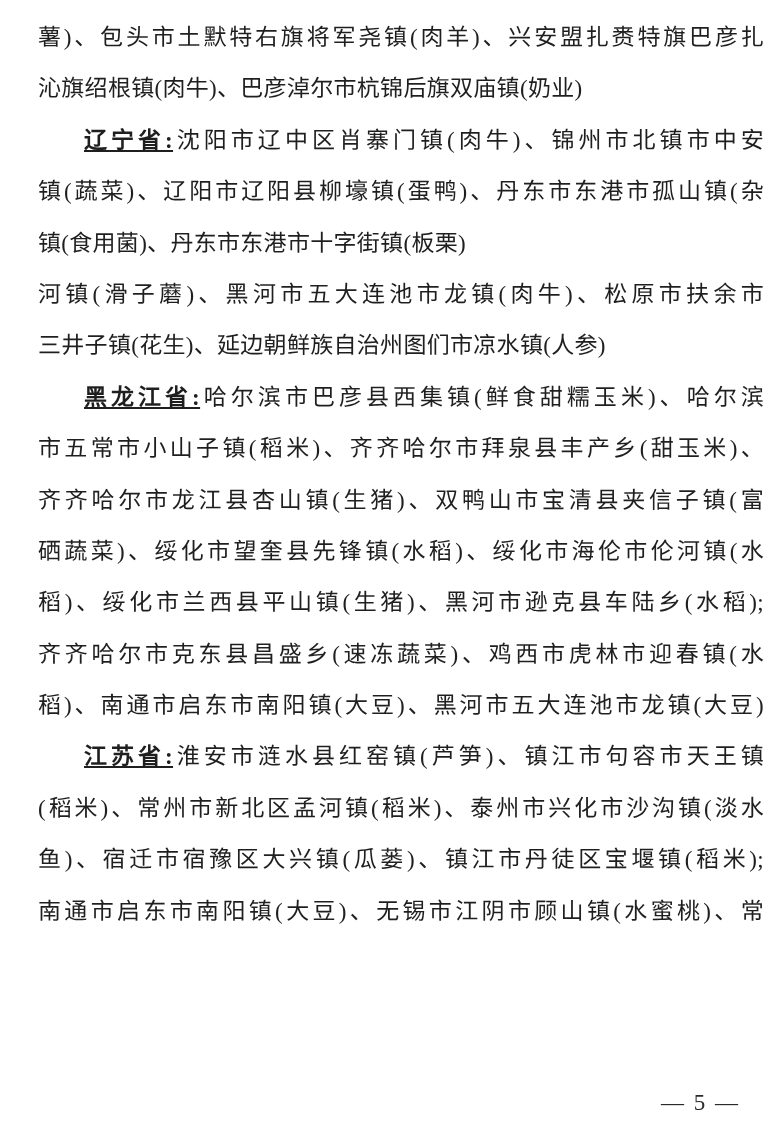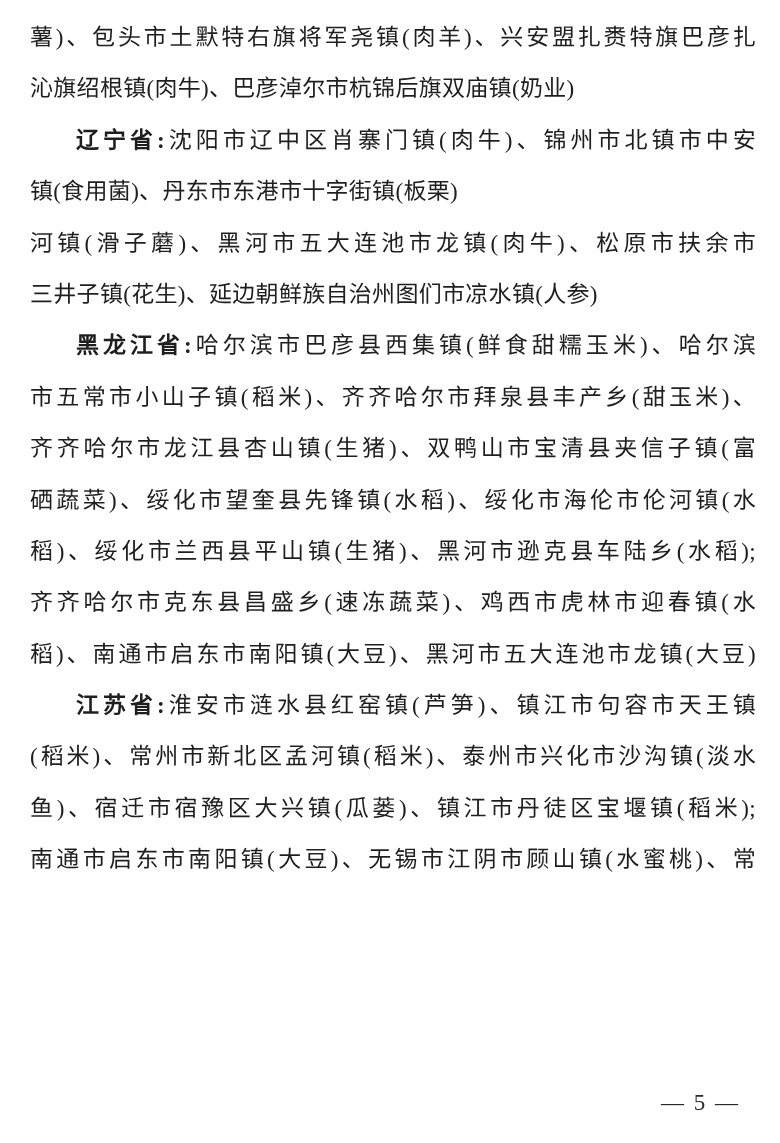--- a/index.html
+++ b/index.html
@@ -17,7 +17,7 @@
   }
   .page {
     position: absolute;
-    left: 30px;
+    left: 38px;
     top: 12px;
     width: 726px;
   }

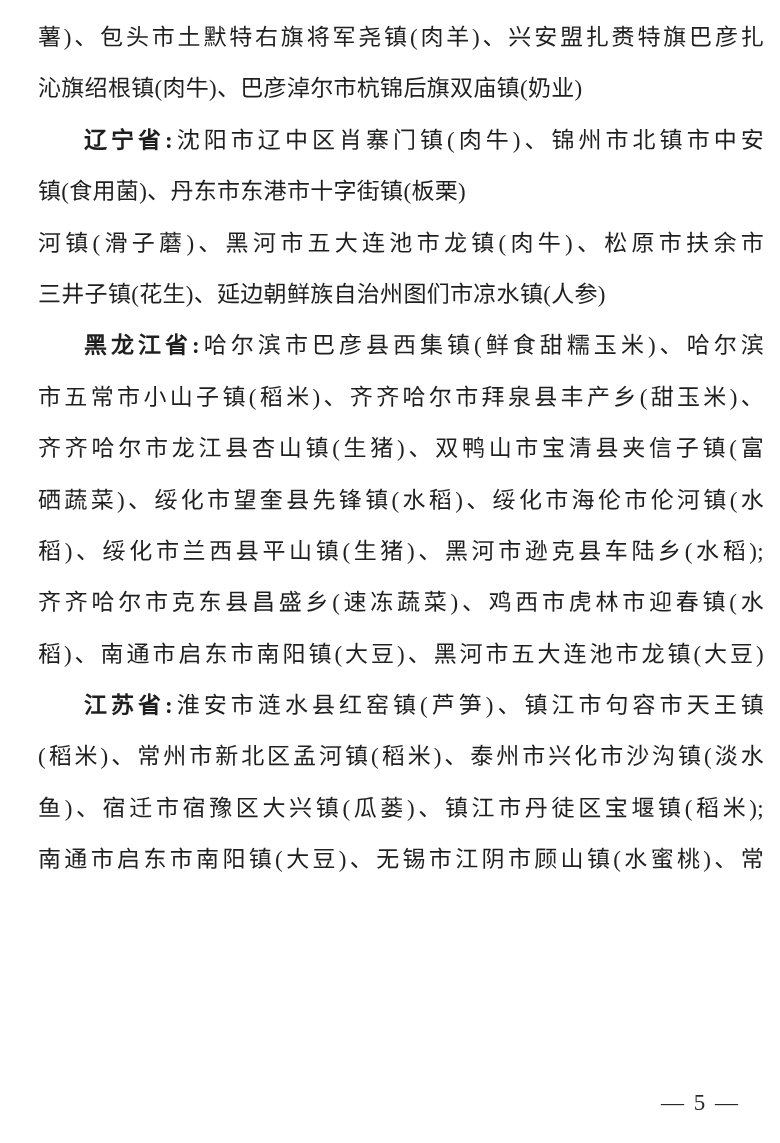--- a/index.html
+++ b/index.html
@@ -38,6 +38,7 @@
   }
   .lead {
     font-weight: bold;
+    text-decoration: underline;
   }
   .footer {
     position: absolute;

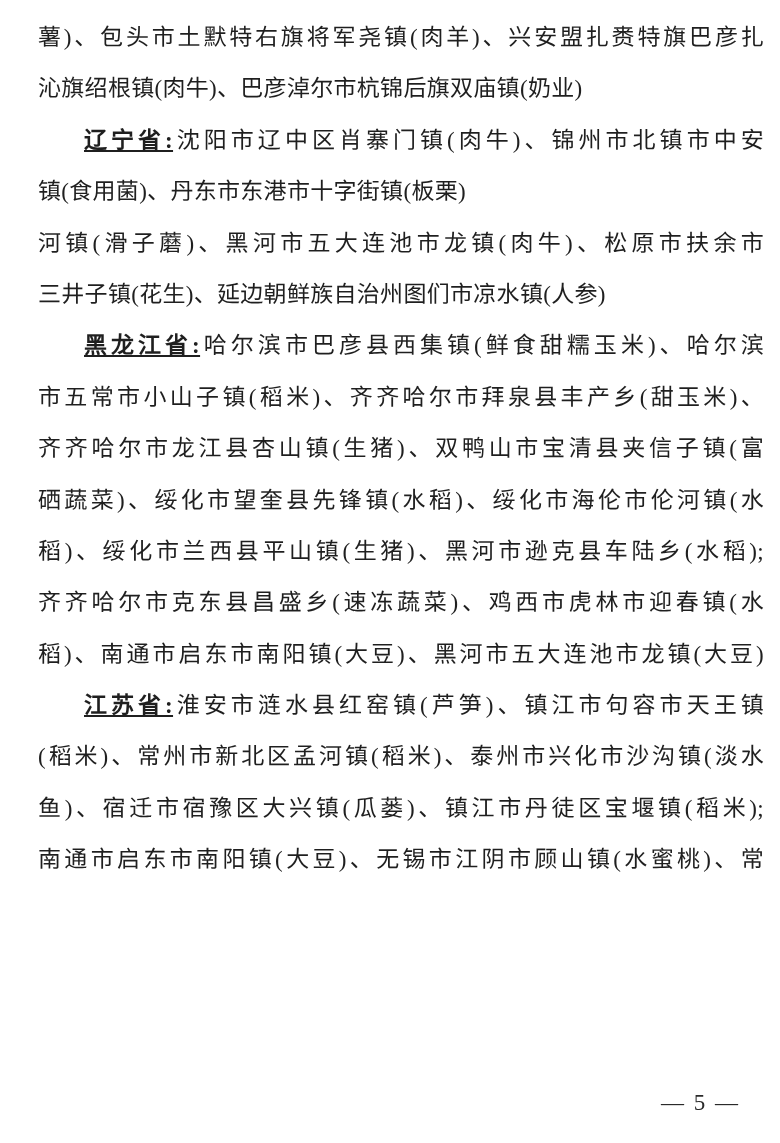--- a/index.html
+++ b/index.html
@@ -57,6 +57,7 @@
       <div class="line fill"><span>薯)、包头市土默特右旗将军尧镇(肉羊)、兴安盟扎赉特旗巴彦扎</span></div>
       <div class="line"><span>沁旗绍根镇(肉牛)、巴彦淖尔市杭锦后旗双庙镇(奶业)</span></div>
       <div class="line fill indent"><span class="lead">辽宁省:</span><span>沈阳市辽中区肖寨门镇(肉牛)、锦州市北镇市中安</span></div>
+      <div class="line fill"><span>镇(蔬菜)、辽阳市辽阳县柳壕镇(蛋鸭)、丹东市东港市孤山镇(杂</span></div>
       <div class="line"><span>镇(食用菌)、丹东市东港市十字街镇(板栗)</span></div>
       <div class="line fill"><span>河镇(滑子蘑)、黑河市五大连池市龙镇(肉牛)、松原市扶余市</span></div>
       <div class="line"><span>三井子镇(花生)、延边朝鲜族自治州图们市凉水镇(人参)</span></div>

